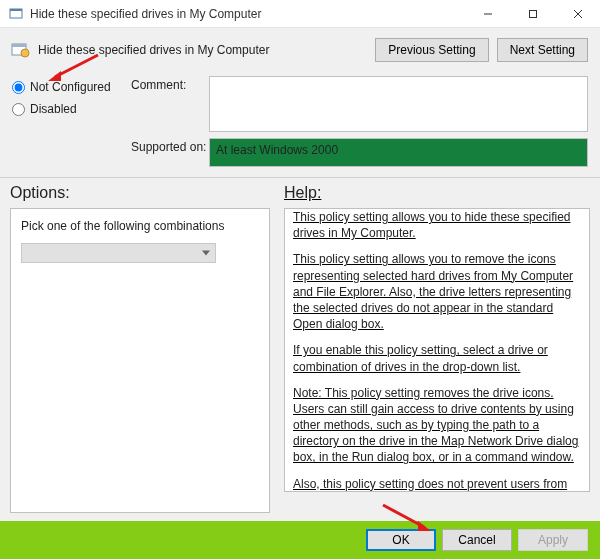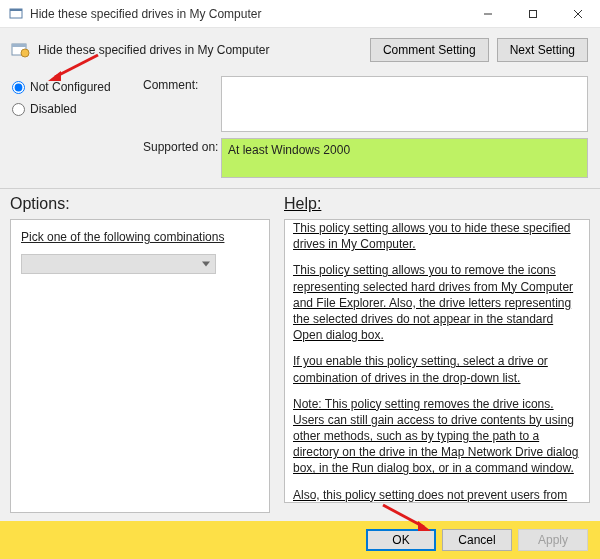--- a/index.html
+++ b/index.html
@@ -181,7 +181,7 @@
     </span>
     <span class="header-title">Hide these specified drives in My Computer</span>
     <div class="header-btns">
-      <button class="hdr-btn">Comment Setting</button>
+      <button class="hdr-btn">Previous Setting</button>
       <button class="hdr-btn">Next Setting</button>
     </div>
   </div>

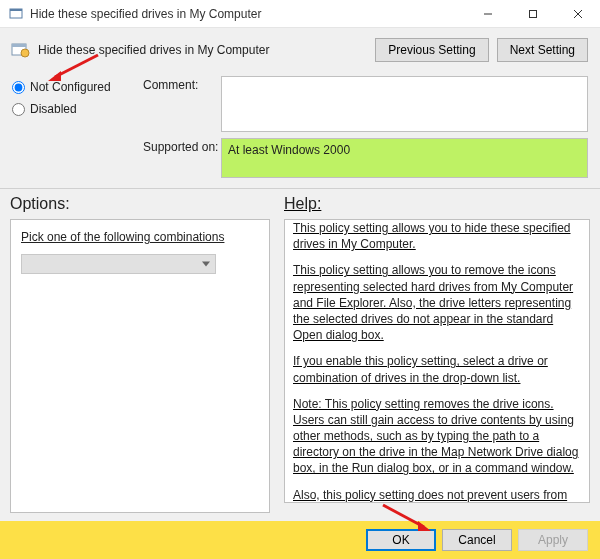--- a/index.html
+++ b/index.html
@@ -53,7 +53,7 @@
       background: #f0f0f0;
       padding: 6px 12px 10px 12px;
       display: flex;
-      gap: 16px;
+      gap: 4px;
     }
     .radios { width: 115px; padding-top: 4px; }
     .radio-item { display: flex; align-items: center; margin-bottom: 8px; color: #222; }

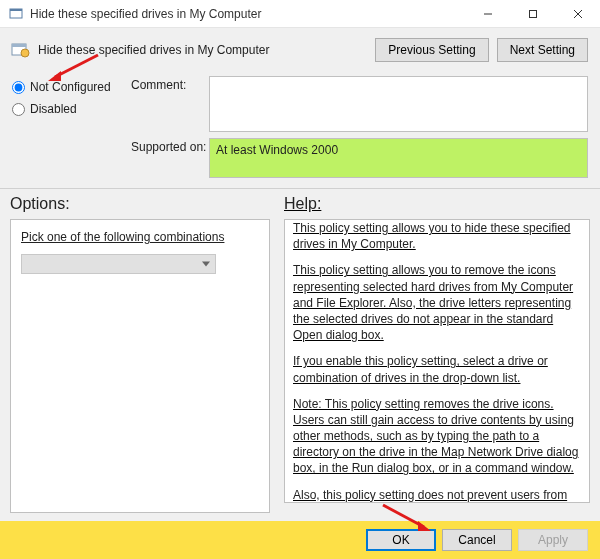--- a/index.html
+++ b/index.html
@@ -71,9 +71,9 @@
       overflow-y: scroll;
     }
     .supported-box {
-      flex: 1; height: 40px;
+      flex: 1; height: 29px;
       border: 1px solid #c0c0c0;
-      background: #bef264;
+      background: #15803d;
       font-family: inherit; font-size: 12px;
       padding: 4px 6px;
       overflow-y: scroll;

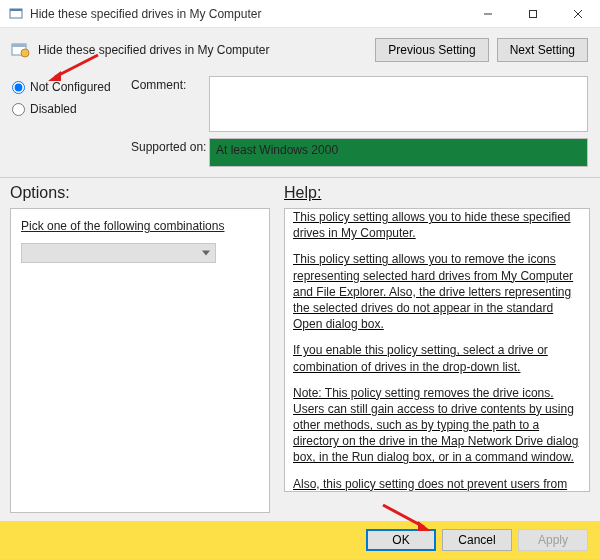--- a/index.html
+++ b/index.html
@@ -95,7 +95,7 @@
       overflow: auto;
     }
     .opt-panel { padding: 10px; }
-    .opt-label { font-size: 12px; color: #222; margin-bottom: 10px; text-decoration: underline; }
+    .opt-label { font-size: 12px; color: #222; margin-bottom: 10px; }
     .opt-select {
       width: 195px; height: 20px;
       background: #e1e1e1;

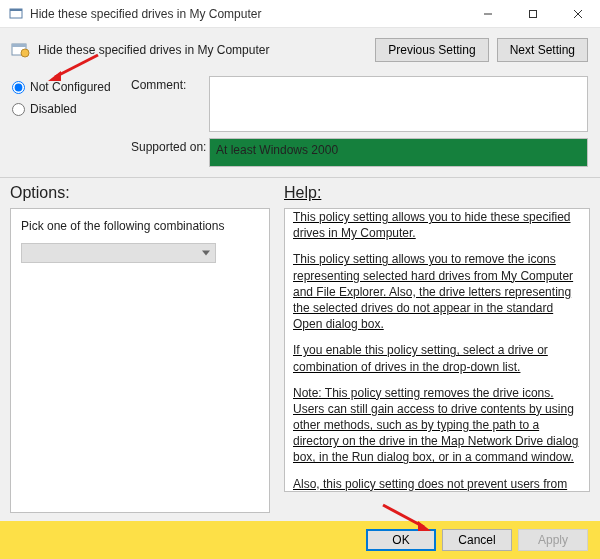--- a/index.html
+++ b/index.html
@@ -119,7 +119,7 @@
     .footer {
       display: flex; justify-content: flex-end; gap: 6px;
       padding: 8px 12px;
-      background: #fde047;
+      background: #84cc16;
     }
     .f-btn {
       min-width: 70px; padding: 3px 14px;

